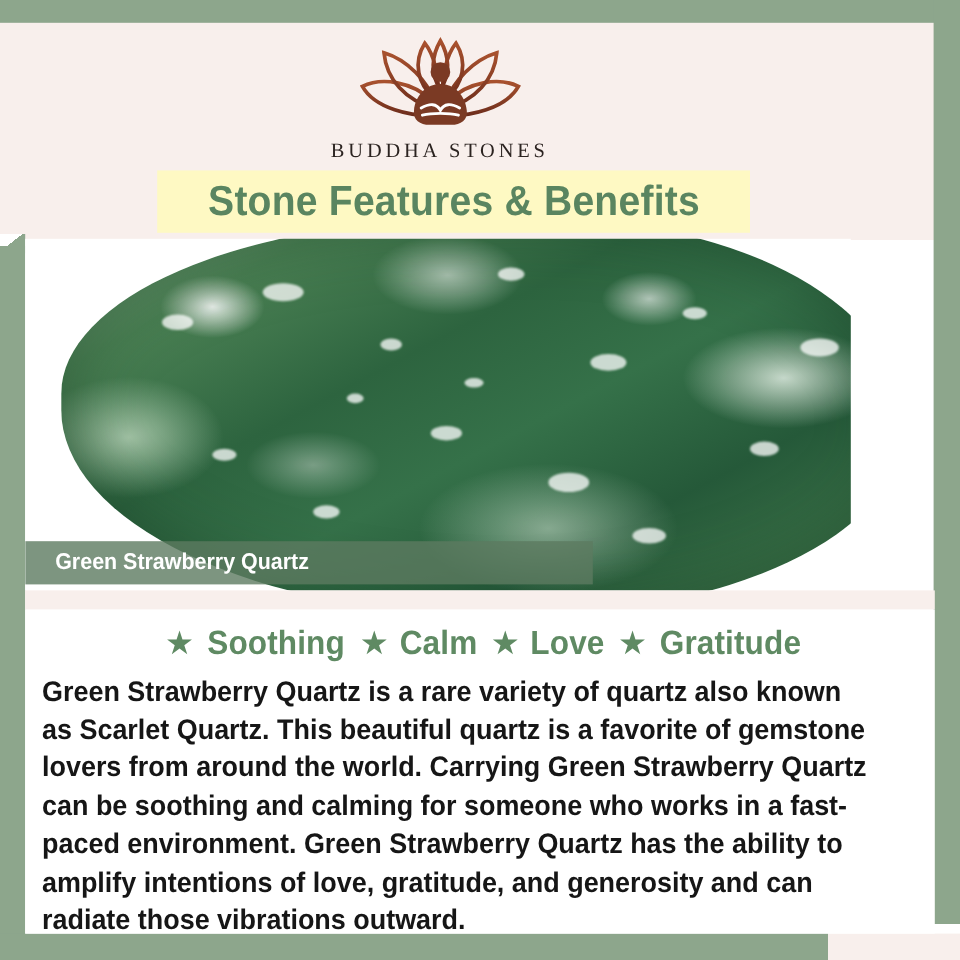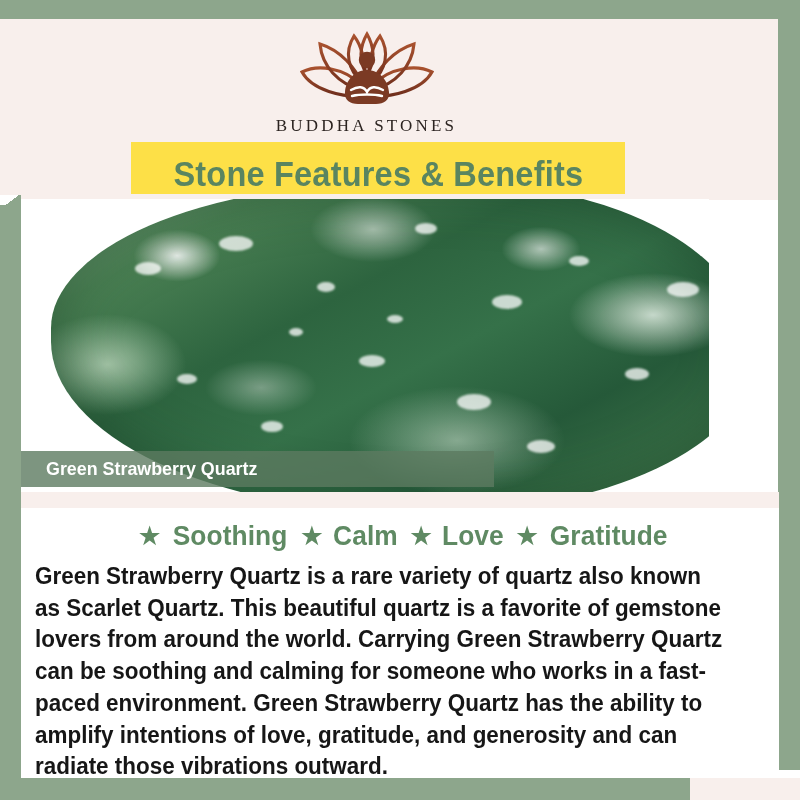--- a/index.html
+++ b/index.html
@@ -93,9 +93,9 @@
     position: absolute;
     left: 131px; top: 142px;
     width: 494px; height: 52px;
-    background: #fde047;
+    background: #fef9c3;
     display: flex;
-    align-items: flex-end;
+    align-items: center;
     justify-content: center;
   }
   .title-text {

